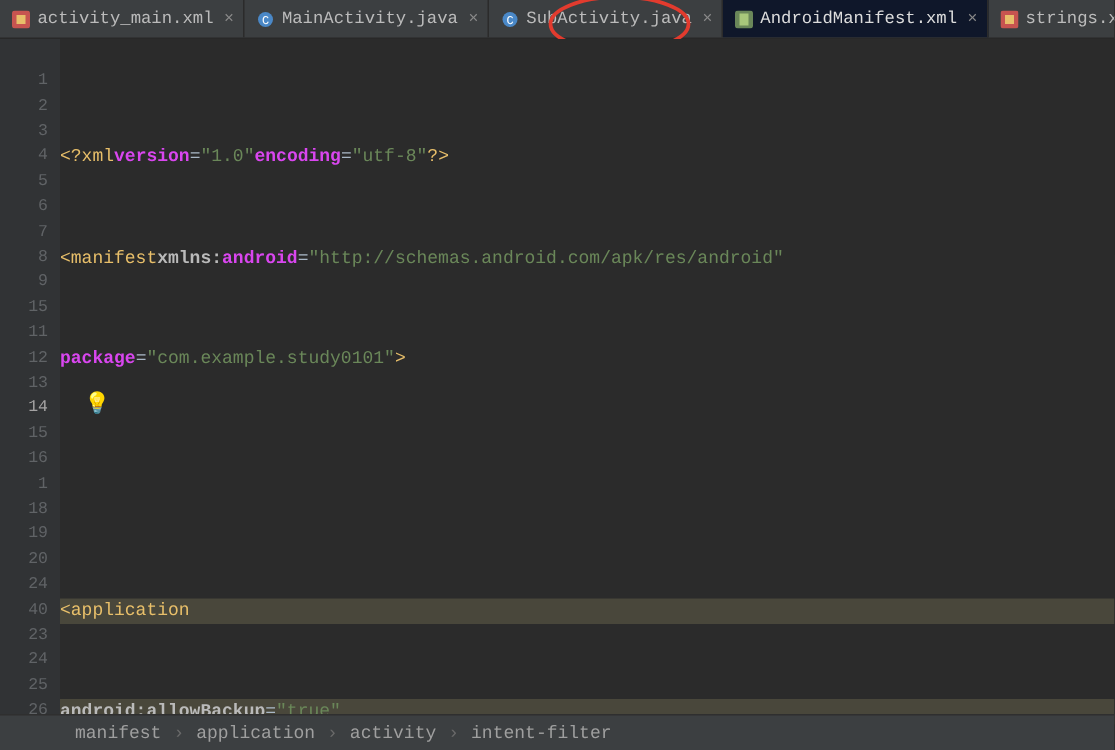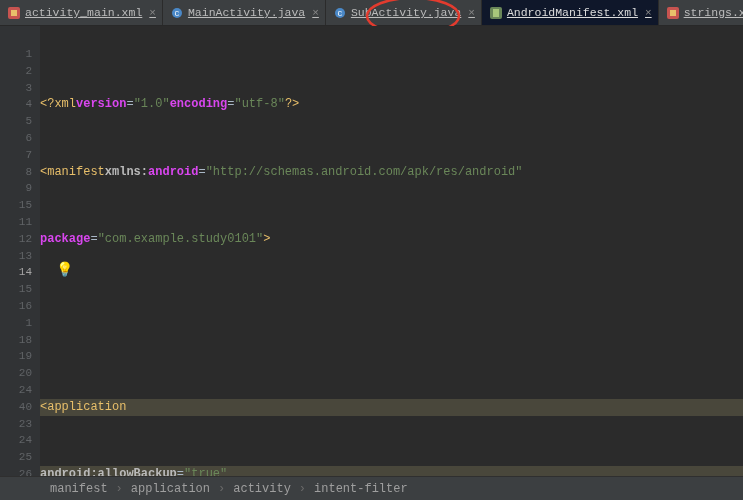--- a/index.html
+++ b/index.html
@@ -29,7 +29,6 @@
     cursor: pointer;
     white-space: nowrap;
     font-size: 11.5px;
-    text-decoration: underline;
   }
   .tab.active { background: #0f172a; color:#dcdcdc; }
   .tab .ico { display:inline-flex; }

